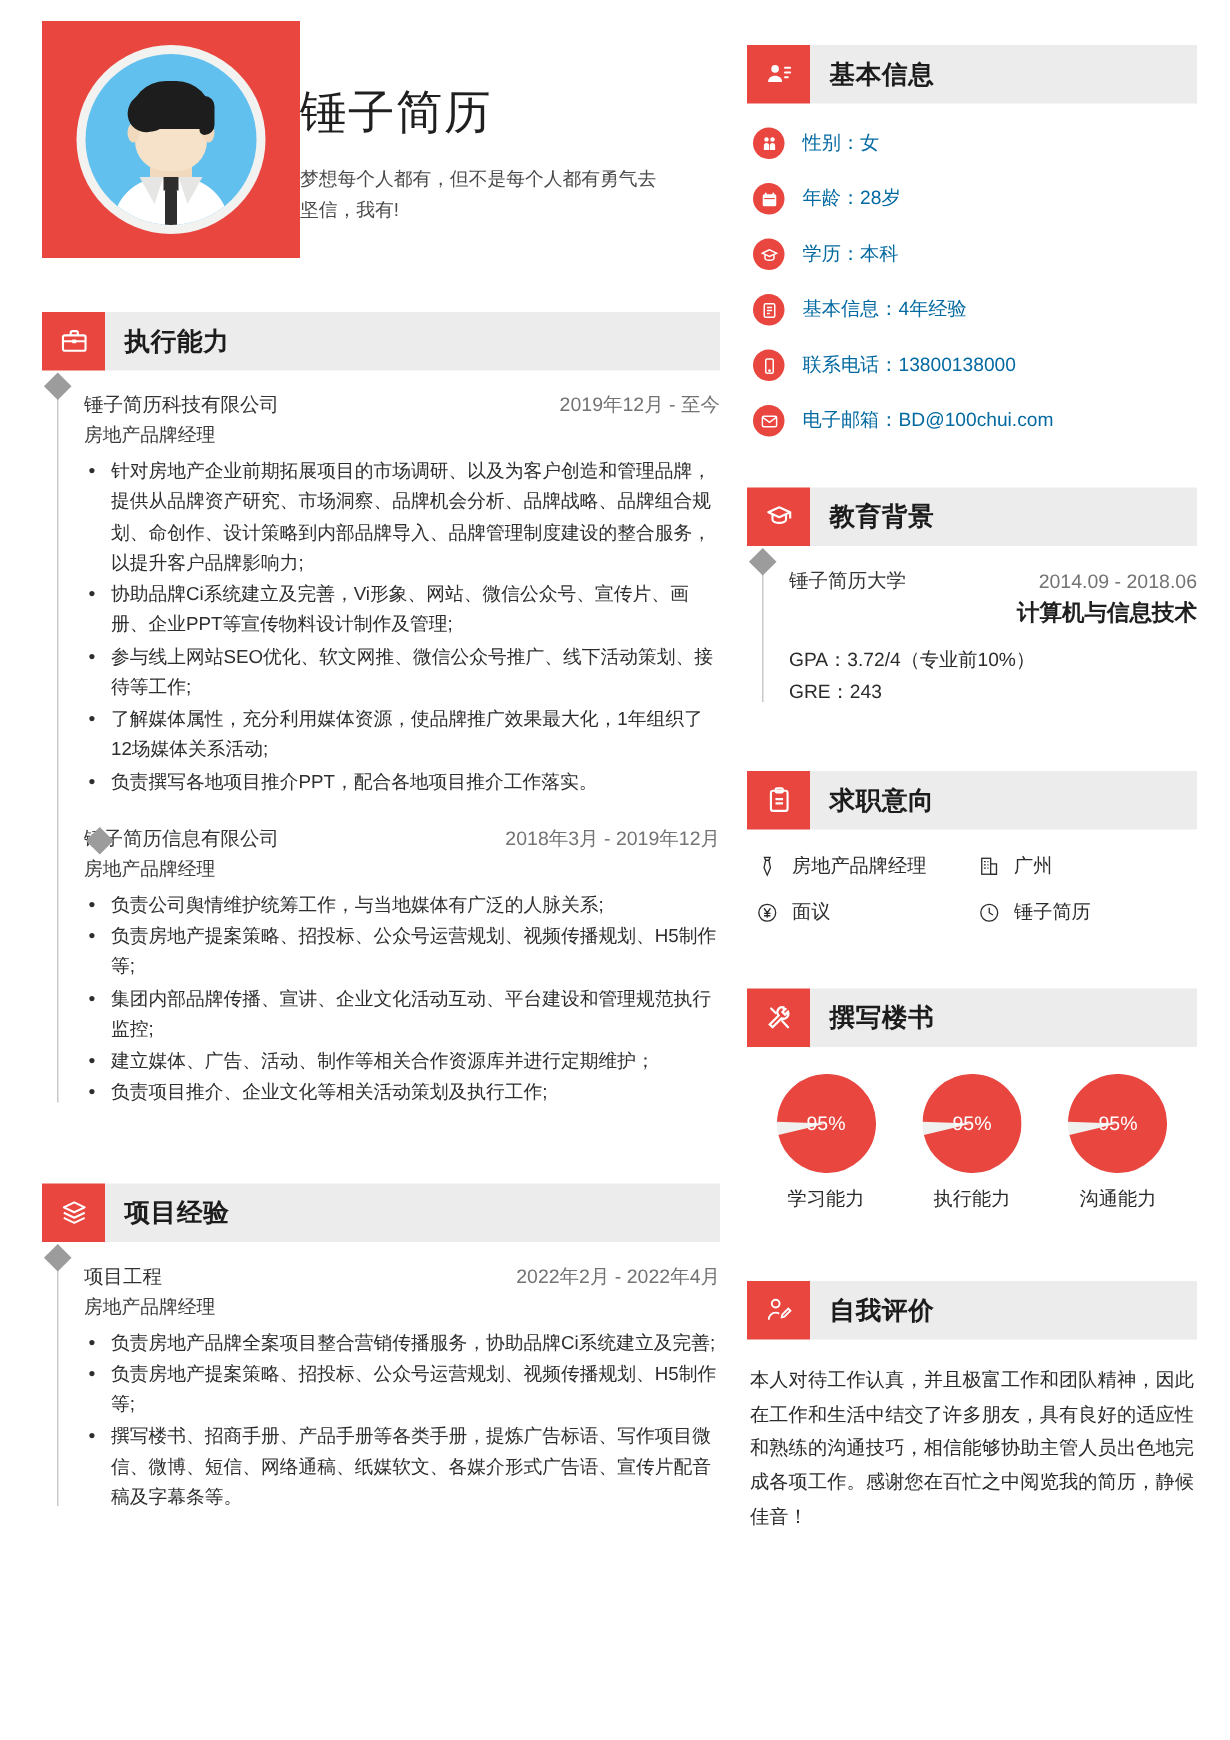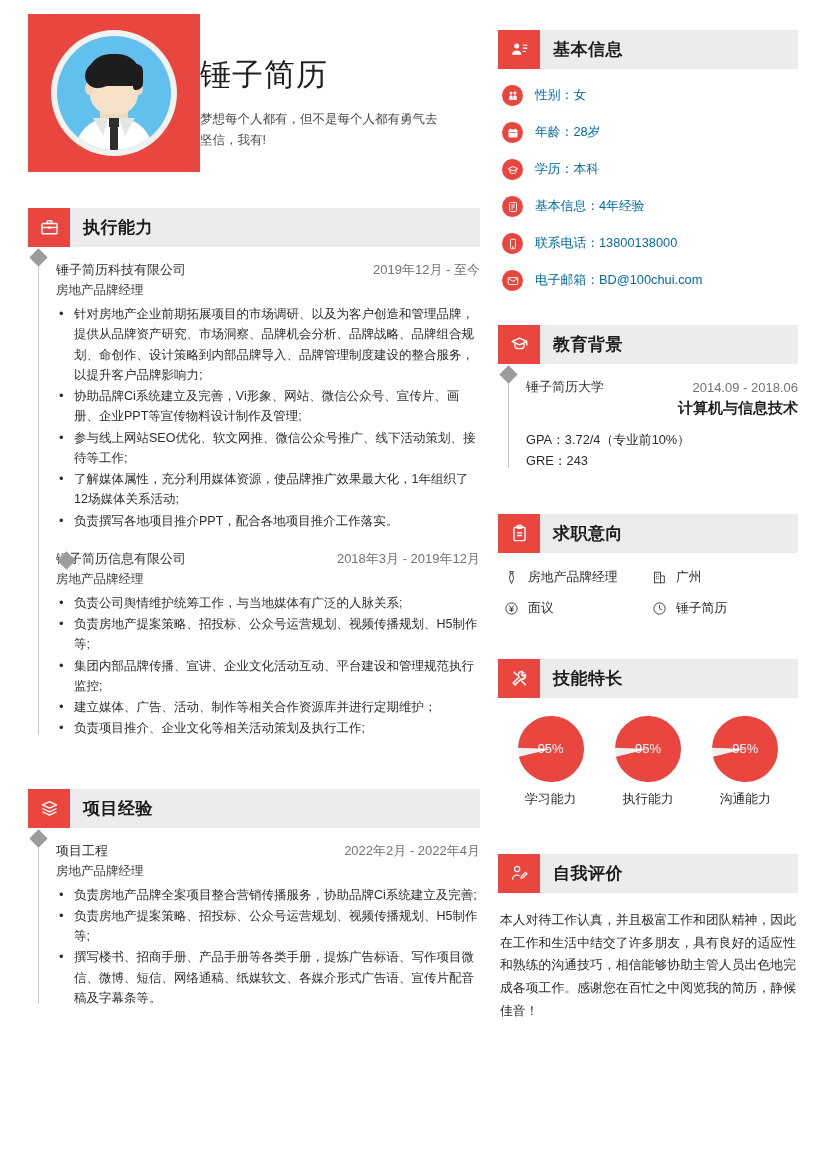--- a/index.html
+++ b/index.html
@@ -416,7 +416,7 @@
           </svg>
         </div>
         <div class="sec-title-wrap">
-          <span class="sec-title">技能特长</span>
+          <span class="sec-title">撰写楼书</span>
         </div>
       </div>
       <div class="skills-row">

